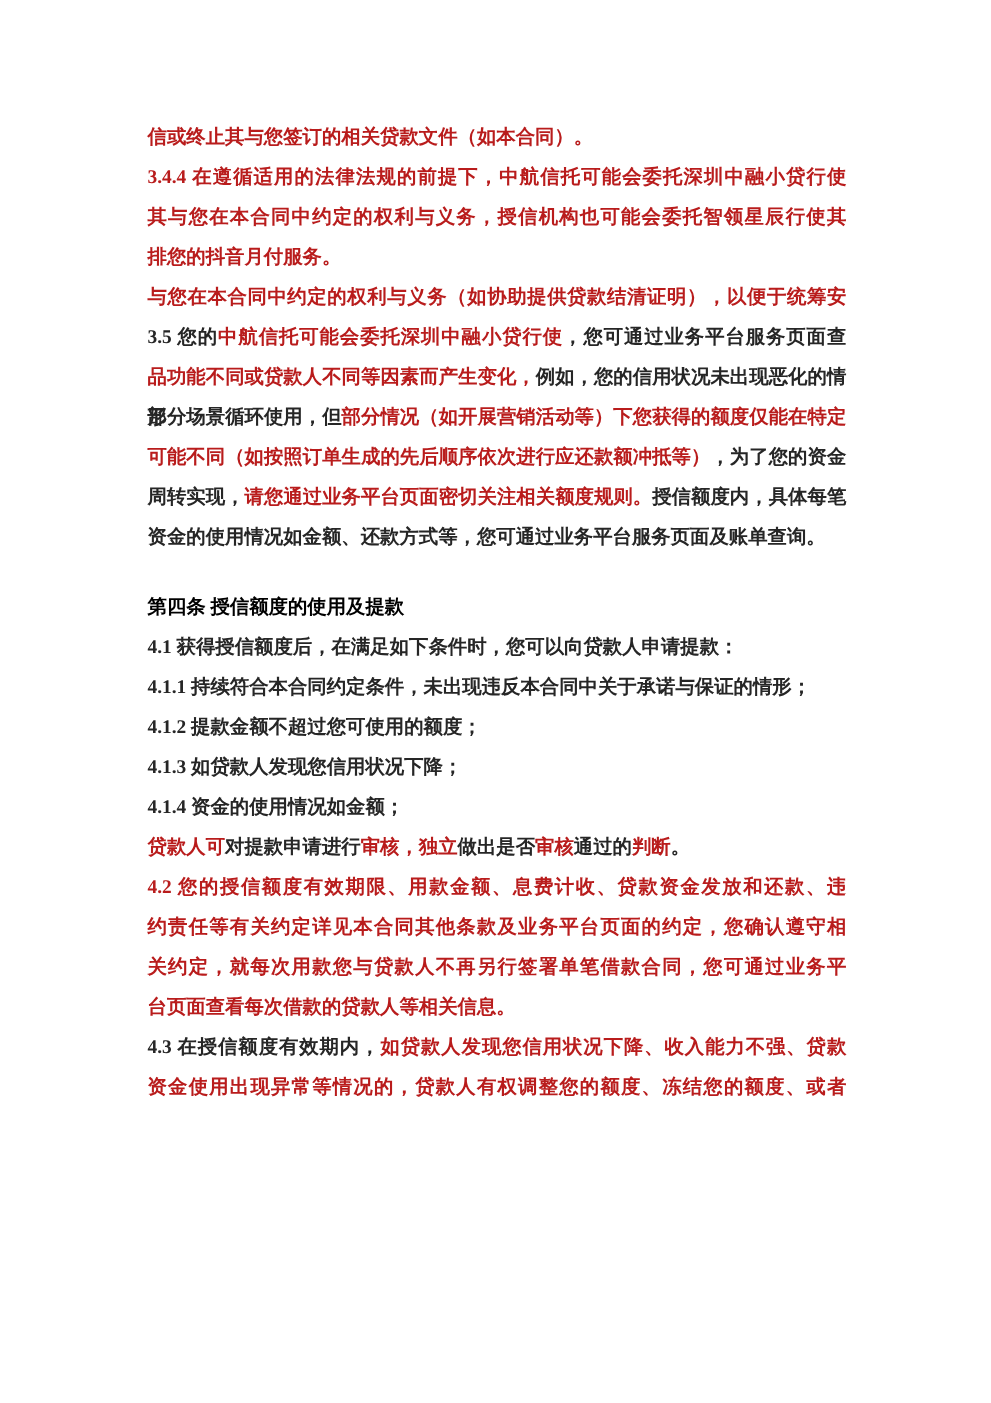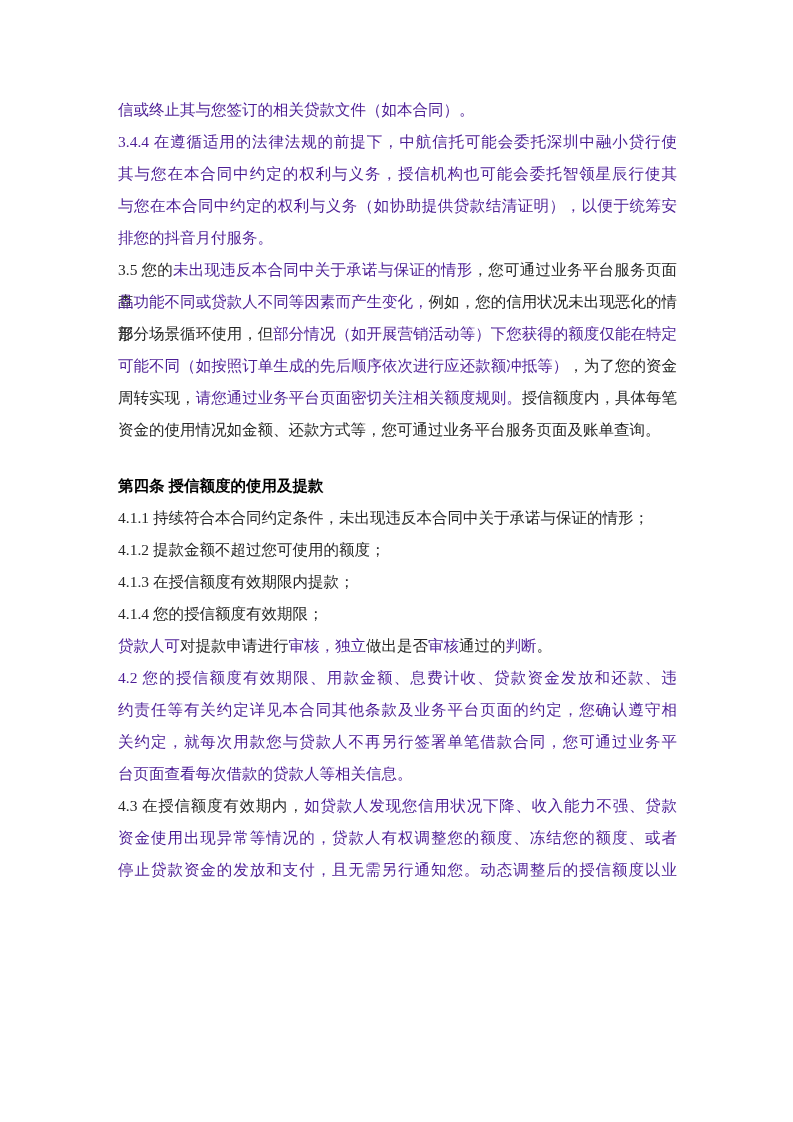--- a/index.html
+++ b/index.html
@@ -38,8 +38,8 @@
     text-justify: inter-character;
   }
   .line span.b {
-    font-weight: normal;
-    color: #4c1d95;
+    font-weight: bold;
+    color: #b91c1c;
   }
   .line span.r {
     font-weight: normal;

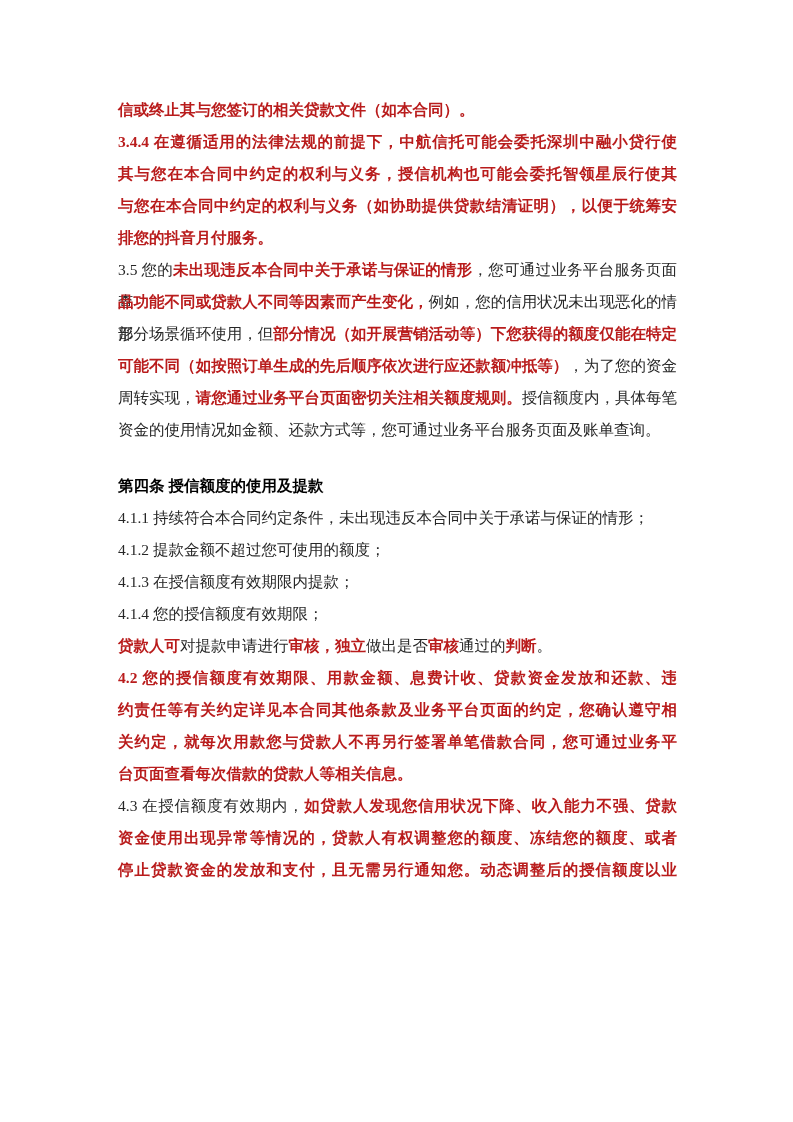--- a/index.html
+++ b/index.html
@@ -63,8 +63,8 @@
       <div class="block">
         <div class="line jst"><span class="b">3.4.4 在遵循适用的法律法规的前提下，中航信托可能会委托深圳中融小贷行使</span></div>
         <div class="line jst"><span class="b">其与您在本合同中约定的权利与义务，授信机构也可能会委托智领星辰行使其</span></div>
+        <div class="line"><span class="b">排您的抖音月付服务。</span></div>
         <div class="line jst"><span class="b">与您在本合同中约定的权利与义务（如协助提供贷款结清证明），以便于统筹安</span></div>
-        <div class="line"><span class="b">排您的抖音月付服务。</span></div>
       </div>
       <div class="block">
         <div class="line jst"><span class="r">3.5 您的</span><span class="b">未出现违反本合同中关于承诺与保证的情形</span><span class="r">，您可通过业务平台服务页面查</span></div>

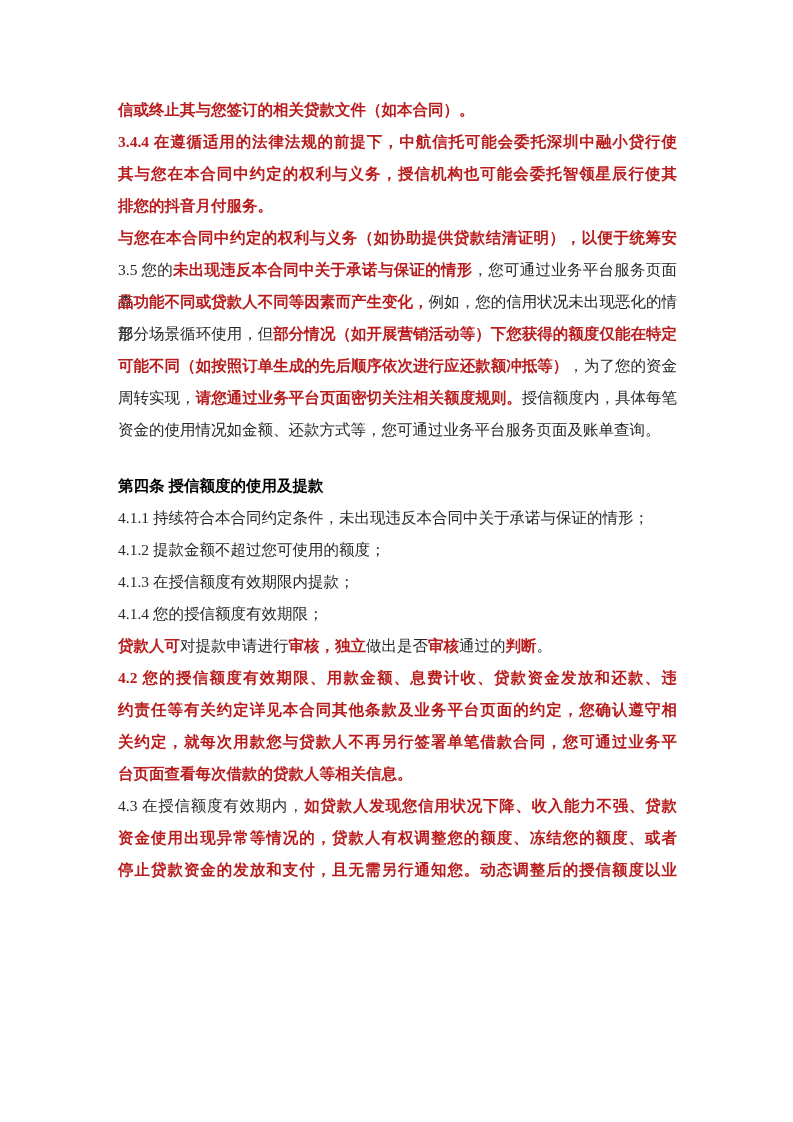--- a/index.html
+++ b/index.html
@@ -42,7 +42,7 @@
     color: #b91c1c;
   }
   .line span.r {
-    font-weight: normal;
+    font-weight: bold;
   }
   .heading .line span.b {
     font-weight: bold;

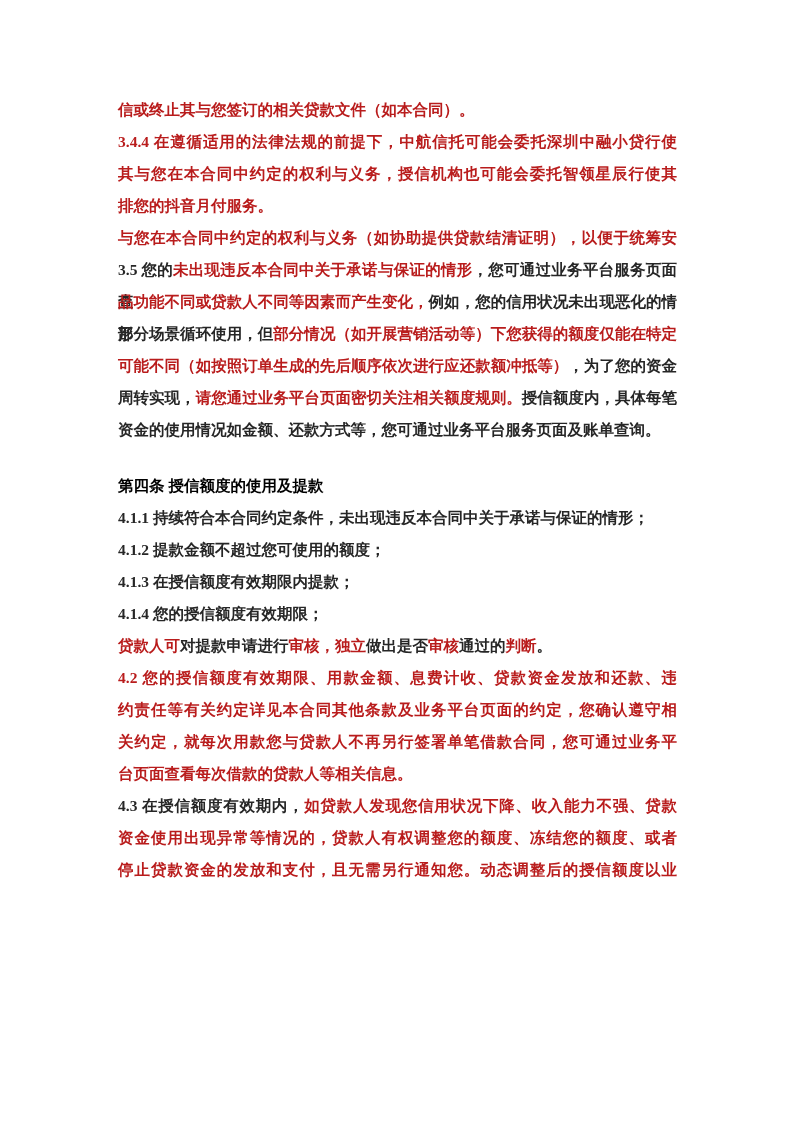--- a/index.html
+++ b/index.html
@@ -67,7 +67,7 @@
         <div class="line jst"><span class="b">与您在本合同中约定的权利与义务（如协助提供贷款结清证明），以便于统筹安</span></div>
       </div>
       <div class="block">
-        <div class="line jst"><span class="r">3.5 您的</span><span class="b">未出现违反本合同中关于承诺与保证的情形</span><span class="r">，您可通过业务平台服务页面查</span></div>
+        <div class="line jst"><span class="r">3.5 您的</span><span class="b">中航信托可能会委托深圳中融小贷行使</span><span class="r">，您可通过业务平台服务页面查</span></div>
         <div class="line jst"><span class="b">品功能不同或贷款人不同等因素而产生变化，</span><span class="r">例如，您的信用状况未出现恶化的情形</span></div>
         <div class="line jst"><span class="r">部分场景循环使用，但</span><span class="b">部分情况（如开展营销活动等）下您获得的额度仅能在特定</span></div>
         <div class="line jst"><span class="b">可能不同（如按照订单生成的先后顺序依次进行应还款额冲抵等）</span><span class="r">，为了您的资金</span></div>

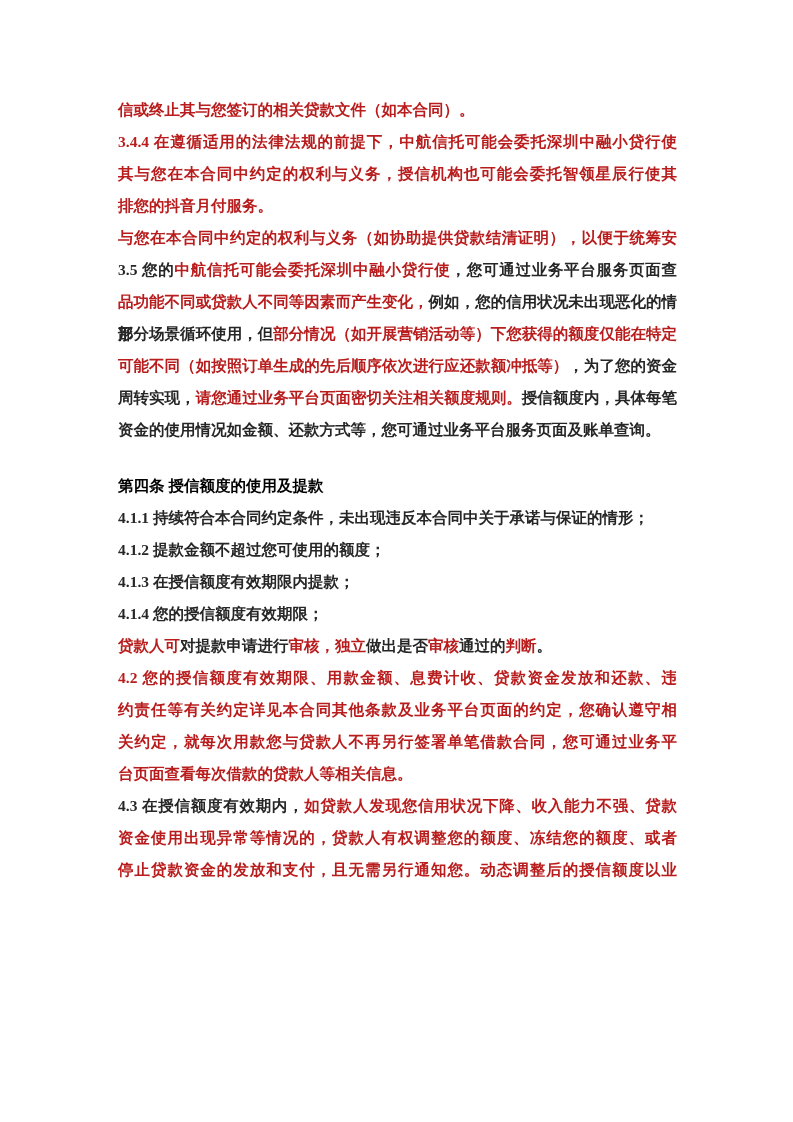--- a/index.html
+++ b/index.html
@@ -79,6 +79,9 @@
         <div class="line"><span class="b">第四条 授信额度的使用及提款</span></div>
       </div>
       <div class="block">
+        <div class="line"><span class="r">4.1 获得授信额度后，在满足如下条件时，您可以向贷款人申请提款：</span></div>
+      </div>
+      <div class="block">
         <div class="line"><span class="r">4.1.1 持续符合本合同约定条件，未出现违反本合同中关于承诺与保证的情形；</span></div>
       </div>
       <div class="block">

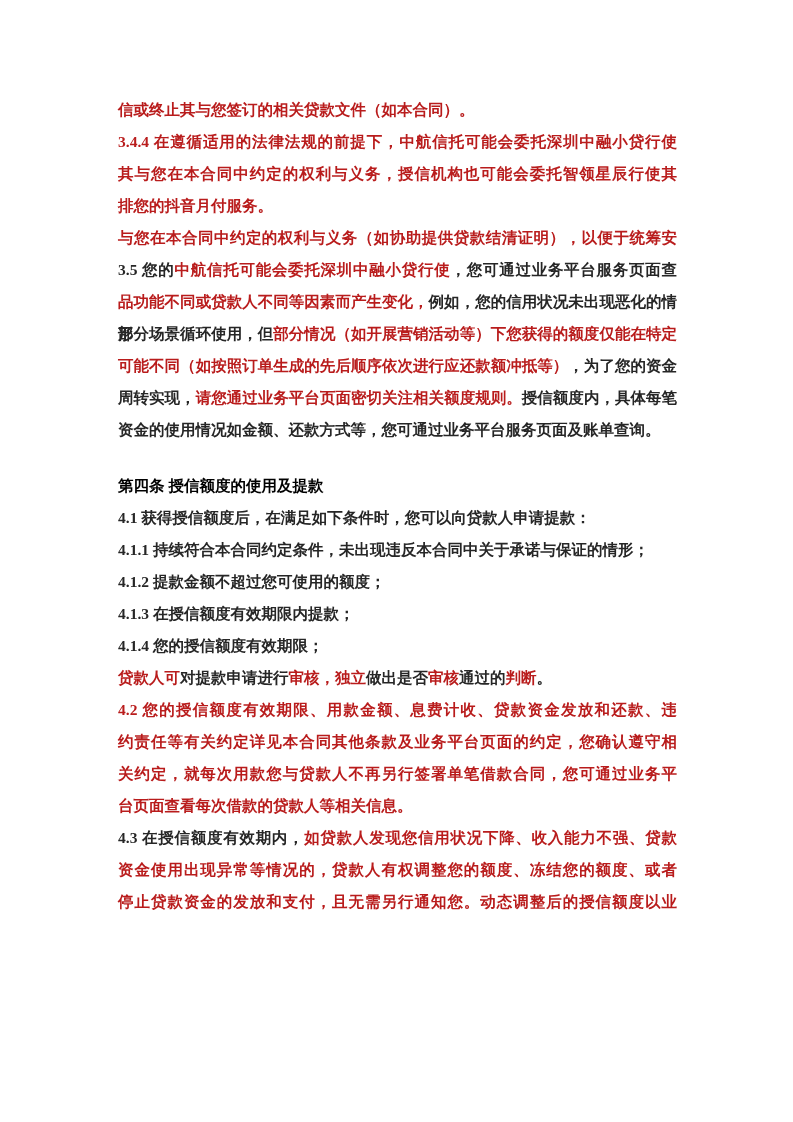--- a/index.html
+++ b/index.html
@@ -88,7 +88,7 @@
         <div class="line"><span class="r">4.1.2 提款金额不超过您可使用的额度；</span></div>
       </div>
       <div class="block">
-        <div class="line"><span class="r">4.1.3 在授信额度有效期限内提款；</span></div>
+        <div class="line"><span class="r">4.1.3 如贷款人发现您信用状况下降；</span></div>
       </div>
       <div class="block">
         <div class="line"><span class="r">4.1.4 您的授信额度有效期限；</span></div>

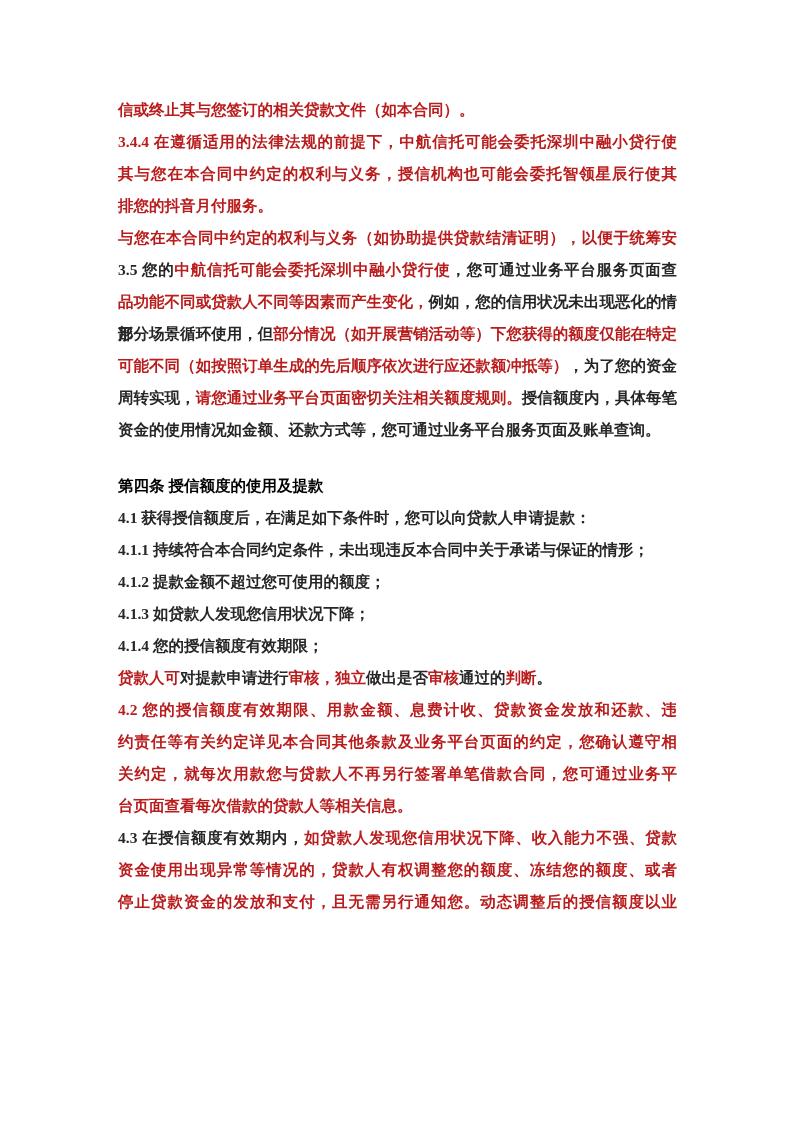--- a/index.html
+++ b/index.html
@@ -91,7 +91,7 @@
         <div class="line"><span class="r">4.1.3 如贷款人发现您信用状况下降；</span></div>
       </div>
       <div class="block">
-        <div class="line"><span class="r">4.1.4 您的授信额度有效期限；</span></div>
+        <div class="line"><span class="r">4.1.4 资金的使用情况如金额；</span></div>
       </div>
       <div class="block">
         <div class="line"><span class="b">贷款人可</span><span class="r">对提款申请进行</span><span class="b">审核，独立</span><span class="r">做出是否</span><span class="b">审核</span><span class="r">通过的</span><span class="b">判断</span><span class="r">。</span></div>

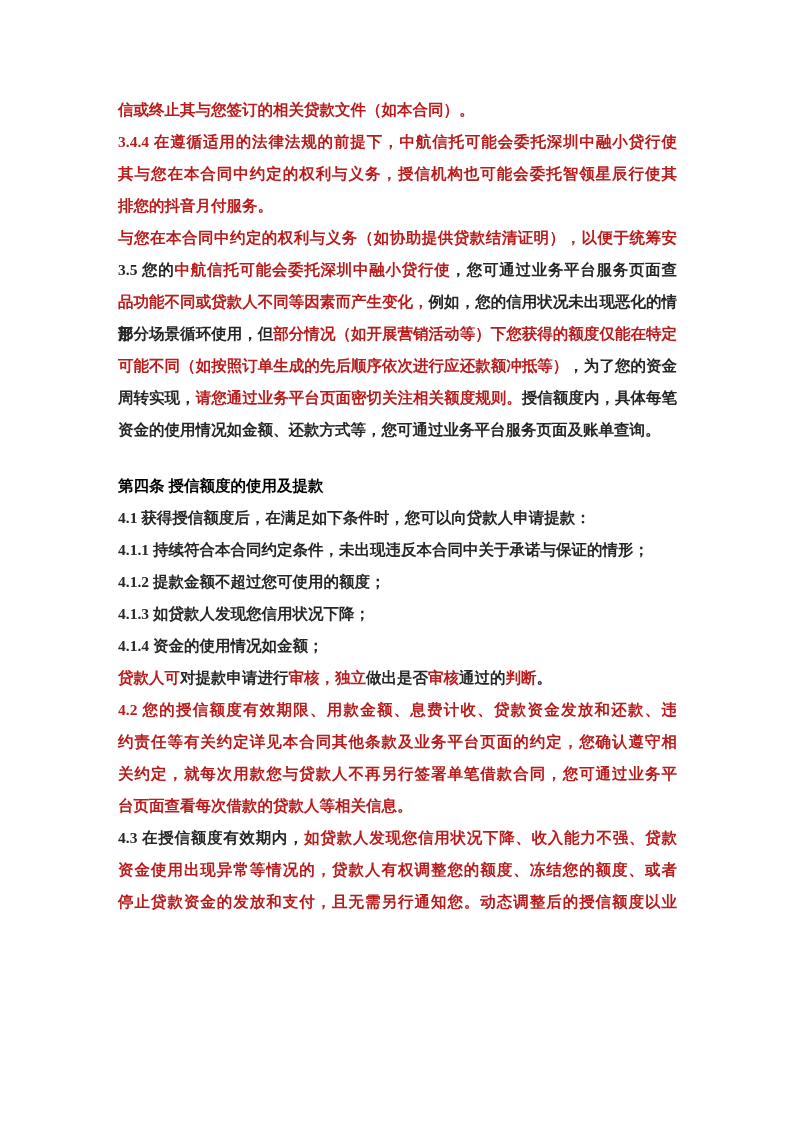--- a/index.html
+++ b/index.html
@@ -105,7 +105,6 @@
       <div class="block">
         <div class="line jst"><span class="r">4.3 在授信额度有效期内，</span><span class="b">如贷款人发现您信用状况下降、收入能力不强、贷款</span></div>
         <div class="line jst"><span class="b">资金使用出现异常等情况的，贷款人有权调整您的额度、冻结您的额度、或者</span></div>
-        <div class="line jst"><span class="b">停止贷款资金的发放和支付，且无需另行通知您。动态调整后的授信额度以业</span></div>
       </div>
     </div>
 </div>

